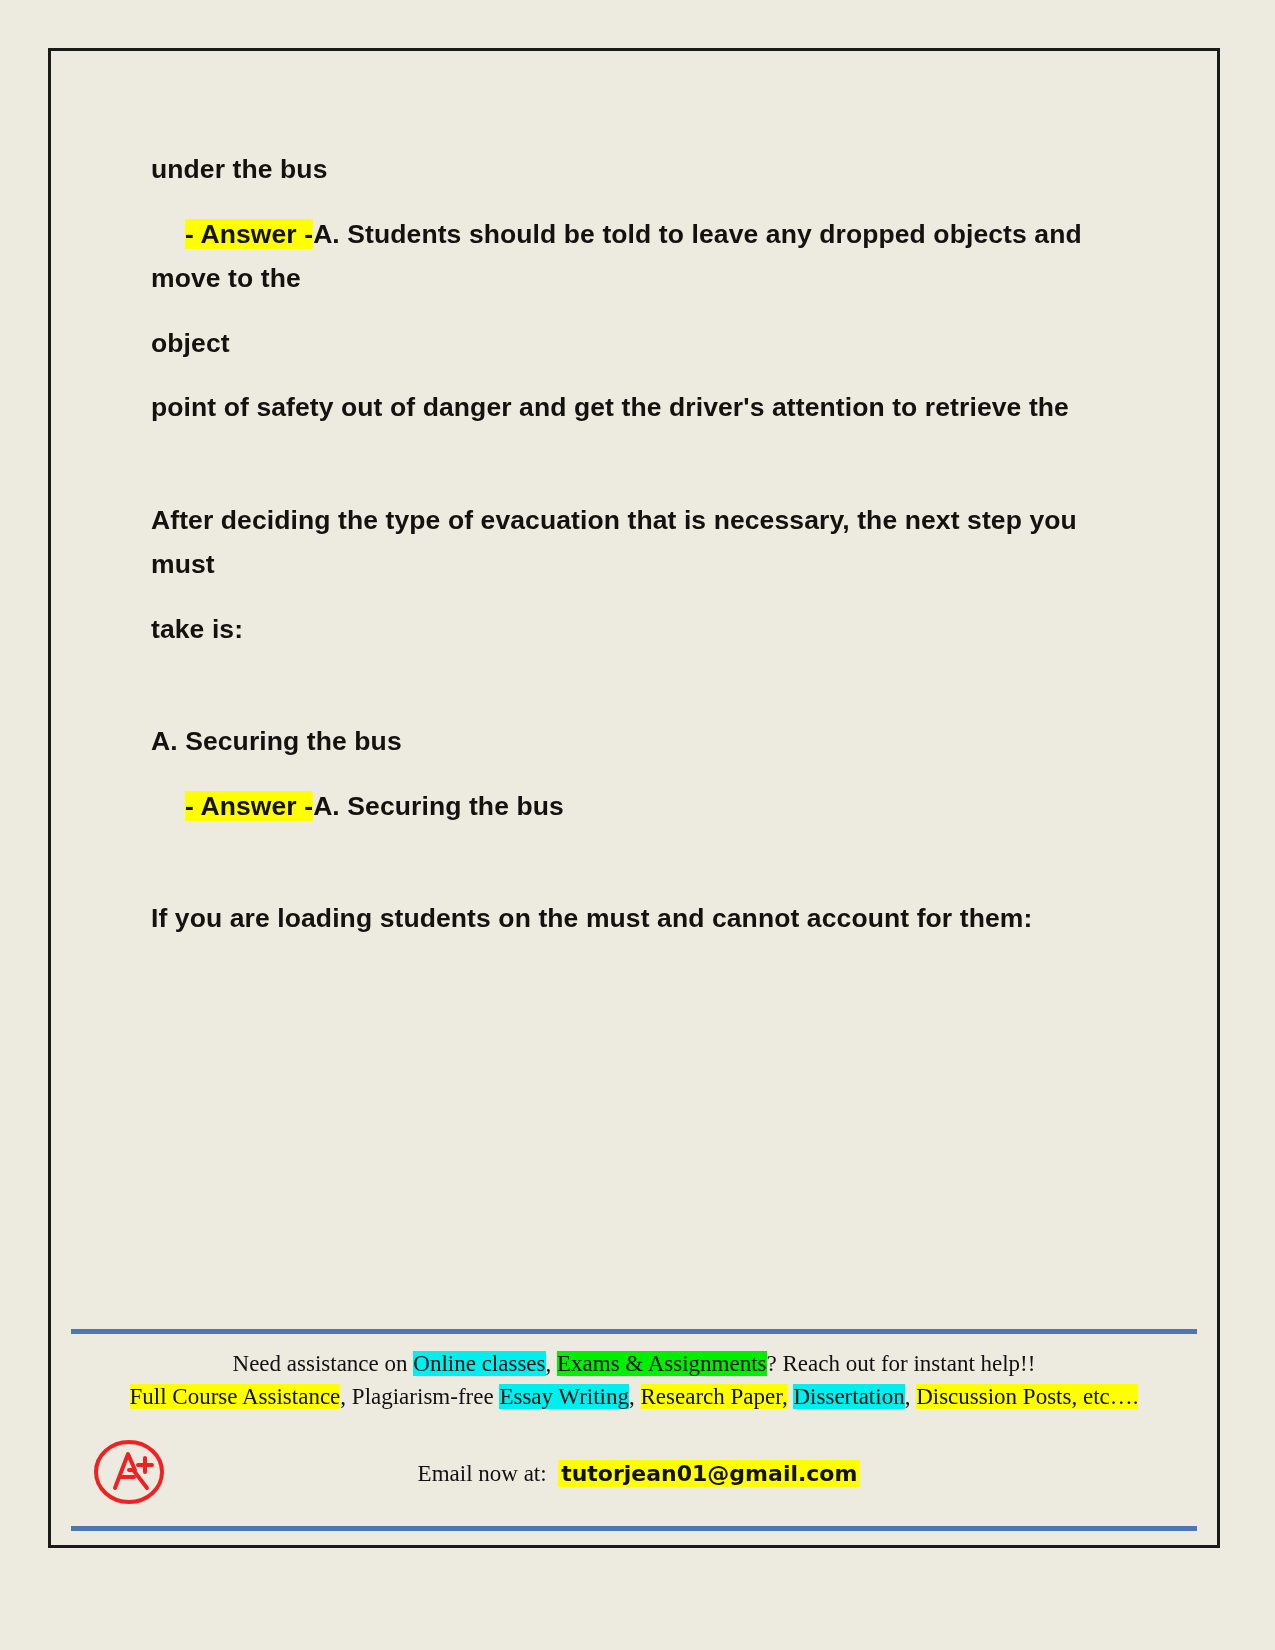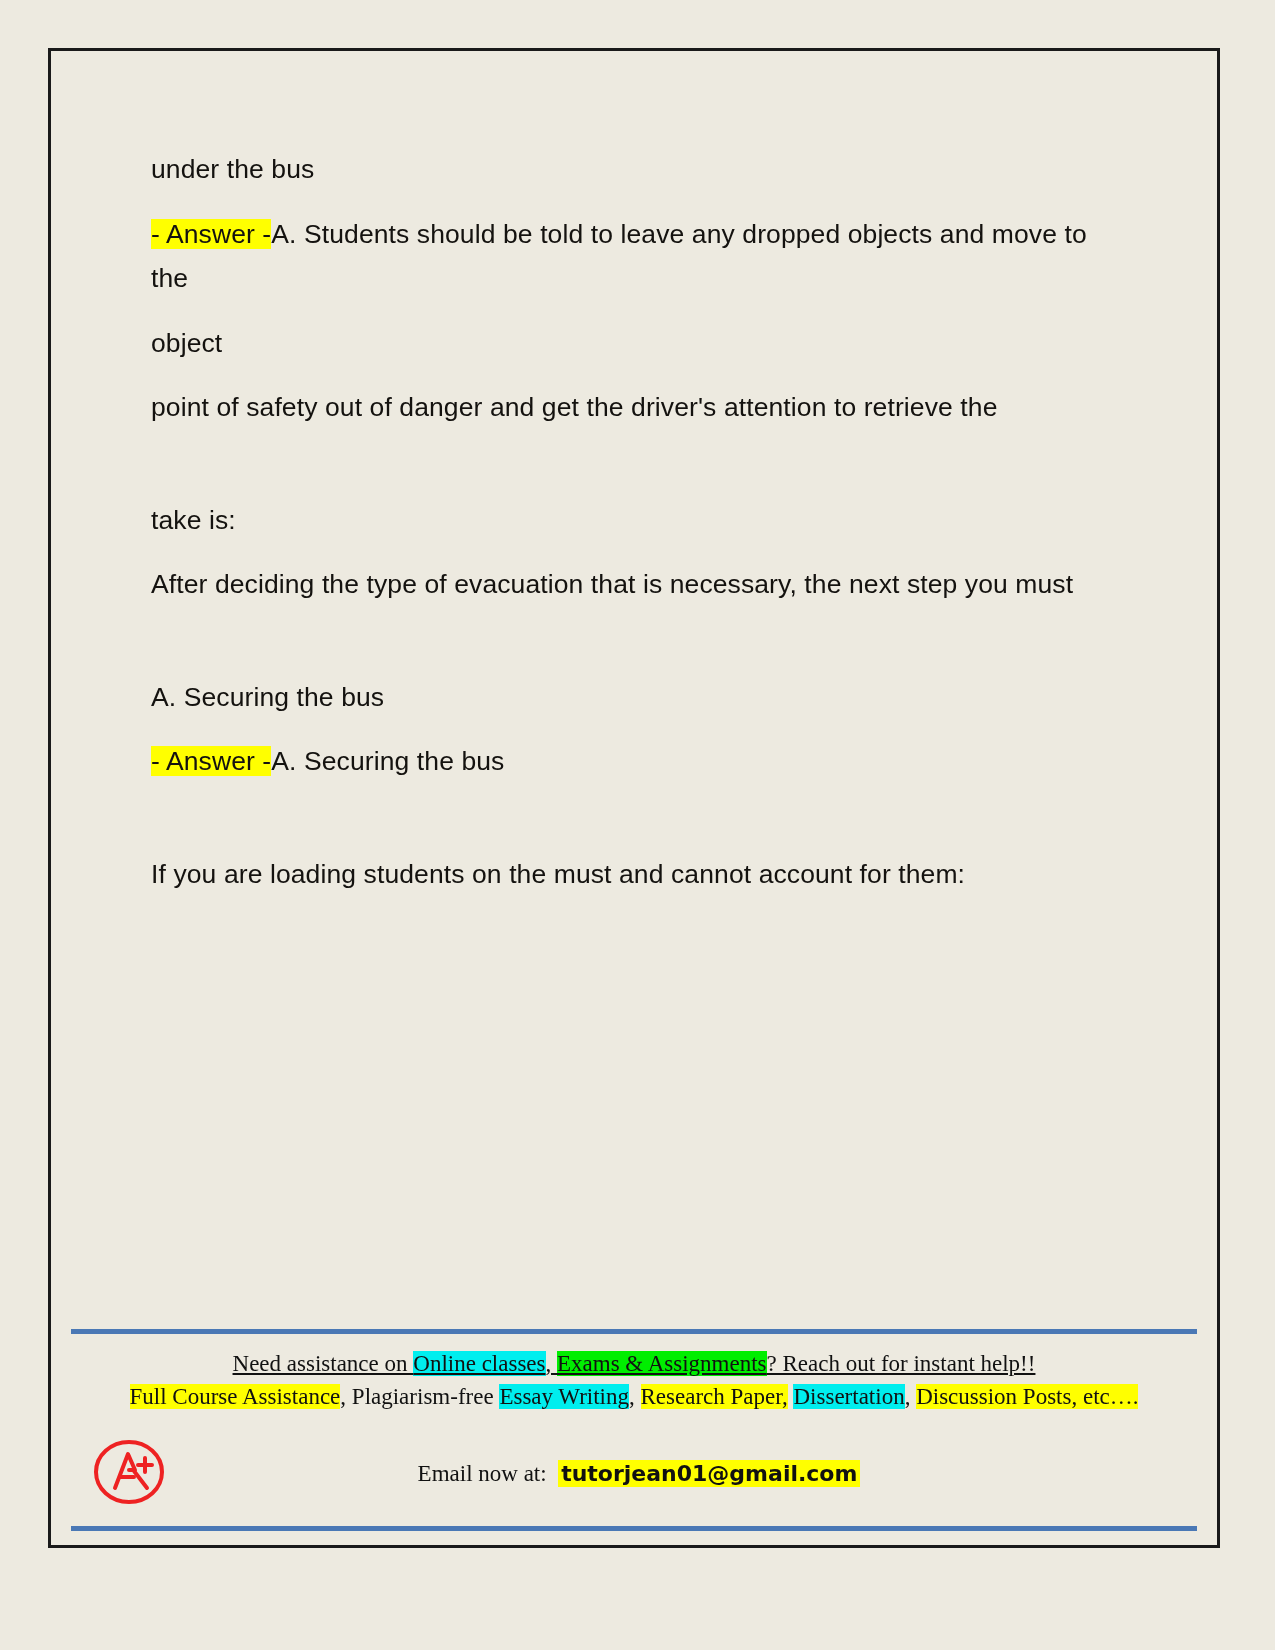--- a/index.html
+++ b/index.html
@@ -36,6 +36,7 @@
     color: #14120f;
     margin: 0 0 20px 0;
     letter-spacing: 0.1px;
+    font-weight: bold;
   }
 
   .spacer-lg { height: 48px; }

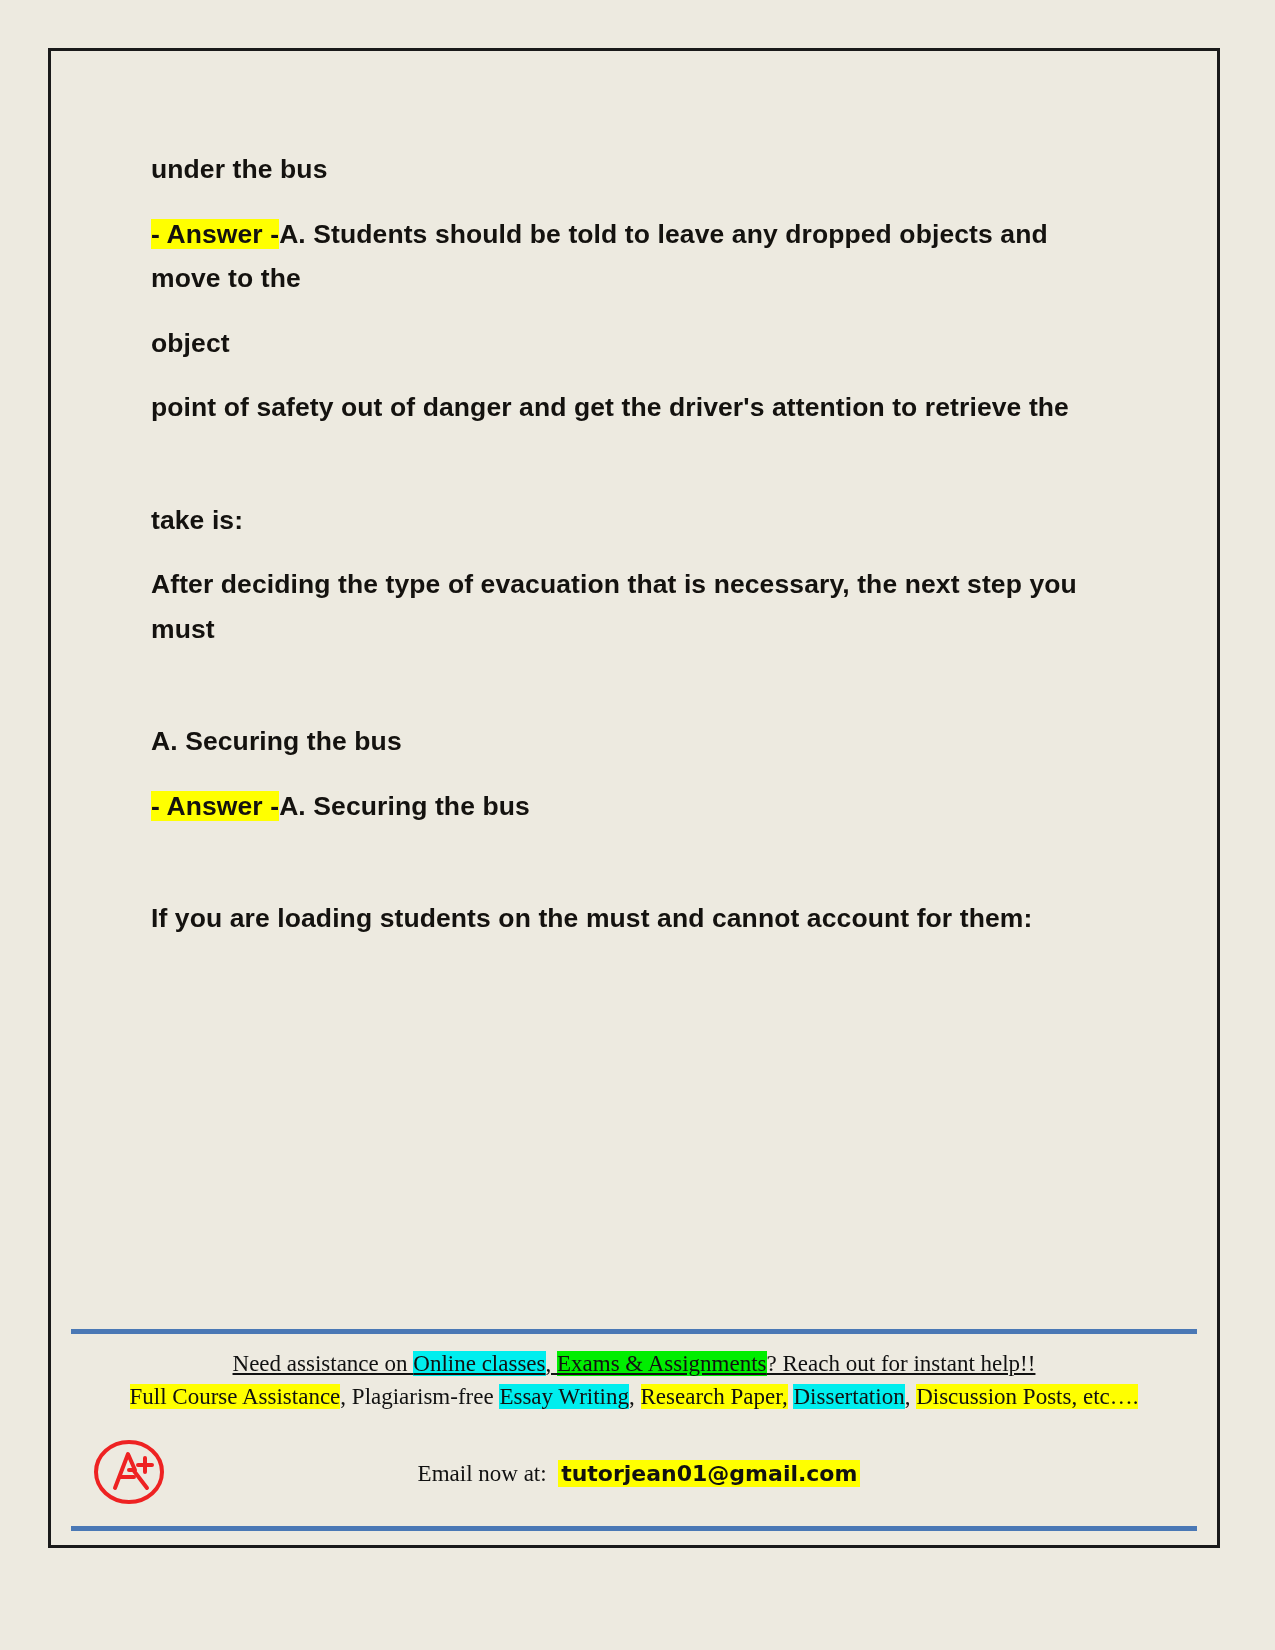--- a/index.html
+++ b/index.html
@@ -43,6 +43,7 @@
 
   .hl-yellow {
     background: #ffff00;
+    margin-left: 34px;
   }
 
   

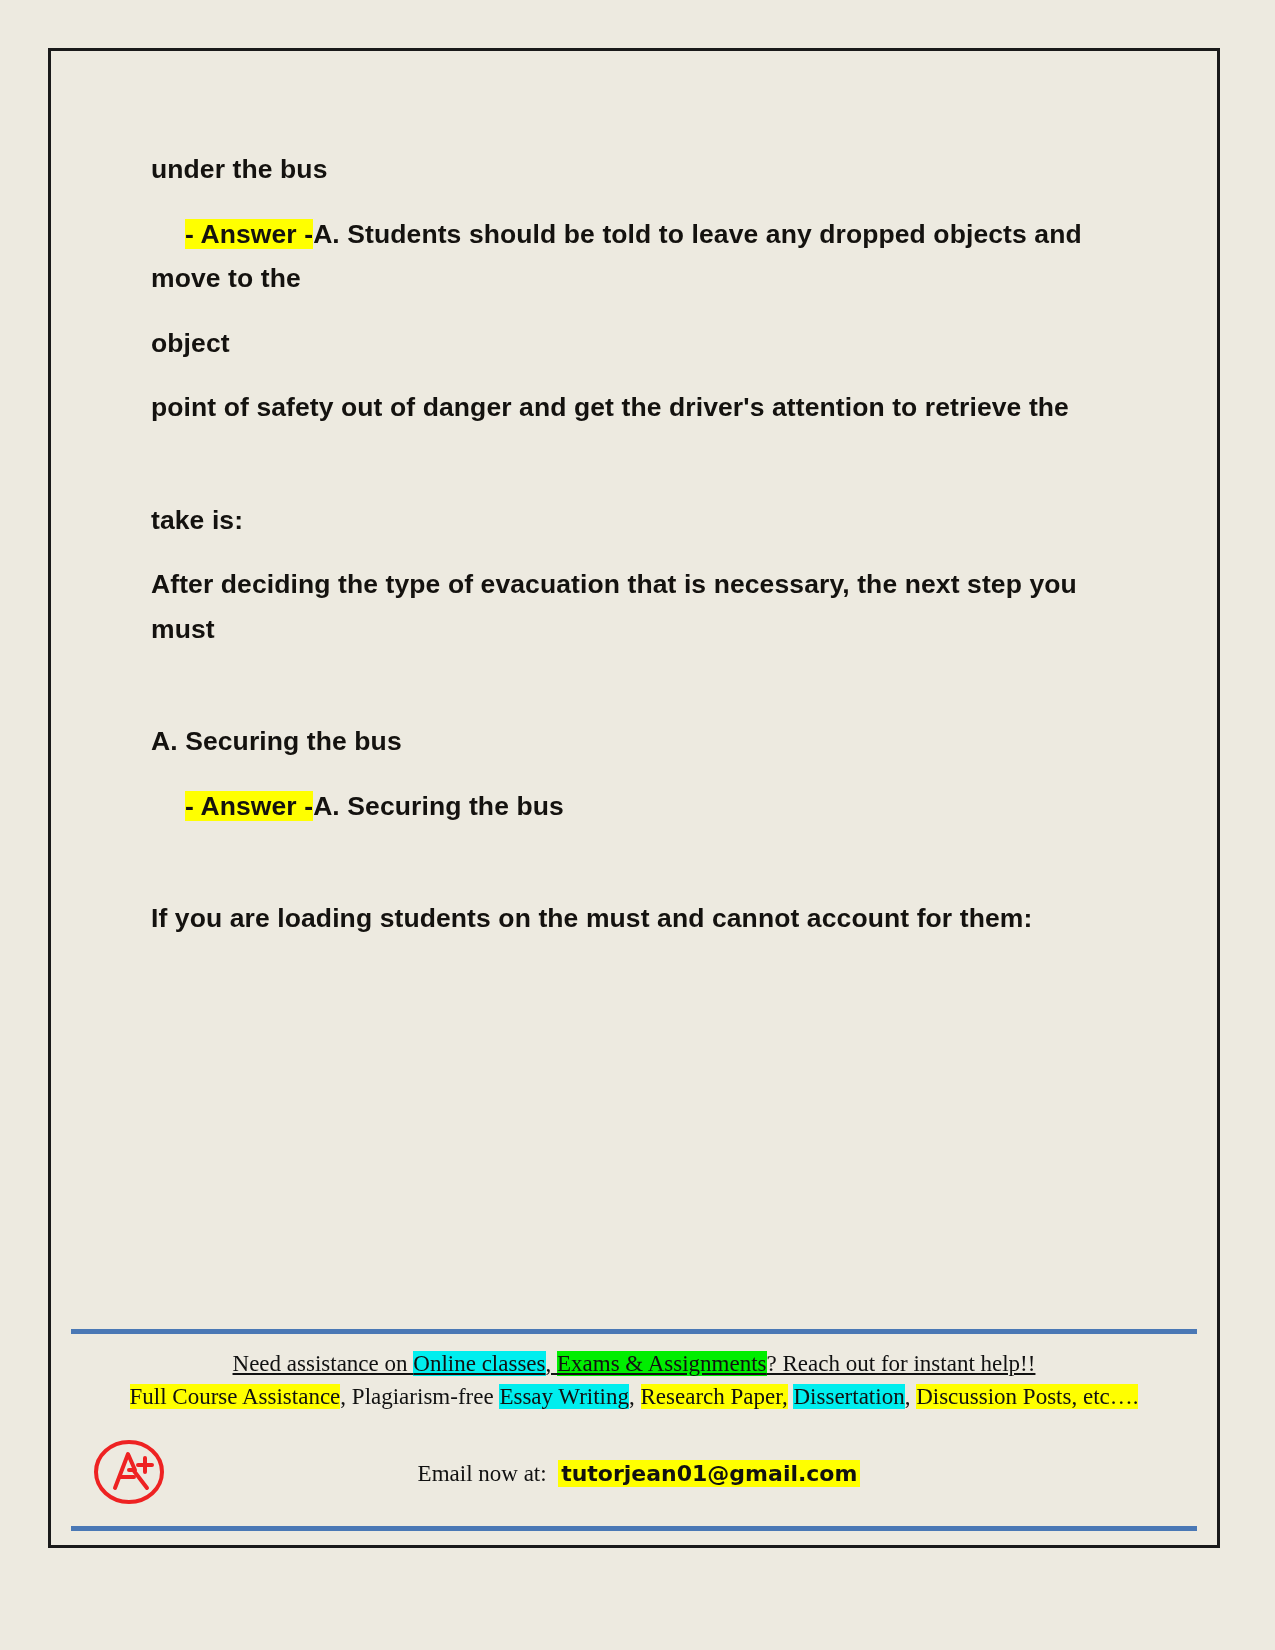--- a/index.html
+++ b/index.html
@@ -146,11 +146,11 @@
     <div class="spacer-lg"></div>
 
     <p class="para">
+      <span>After deciding the type of evacuation that is necessary, the next step you must</span>
+    </p>
+
+    <p class="para">
       <span>take is:</span>
-    </p>
-
-    <p class="para">
-      <span>After deciding the type of evacuation that is necessary, the next step you must</span>
     </p>
 
     <div class="spacer-lg"></div>

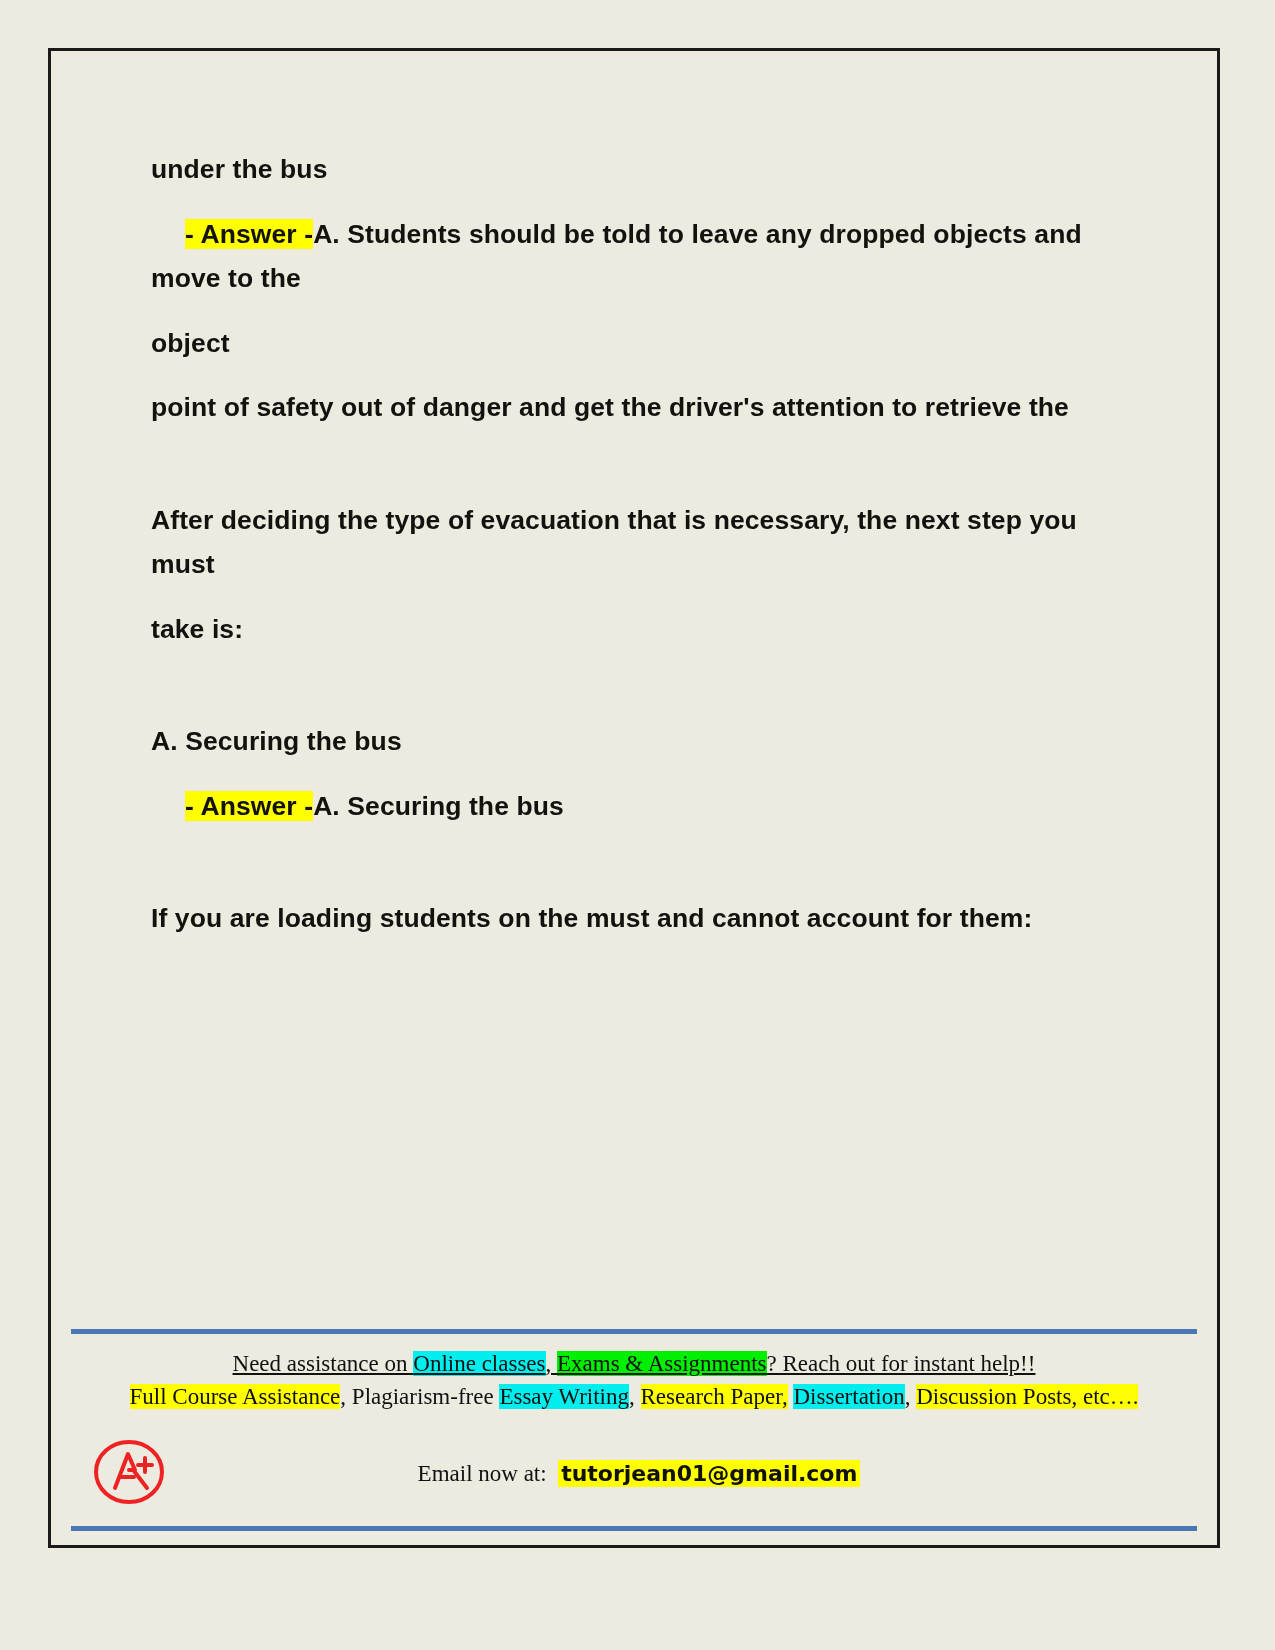--- a/index.html
+++ b/index.html
@@ -73,7 +73,6 @@
     font-size: 23px;
     line-height: 1.35;
     margin-bottom: 2px;
-    text-decoration: underline;
   }
   .f-line2 {
     font-size: 23px;

